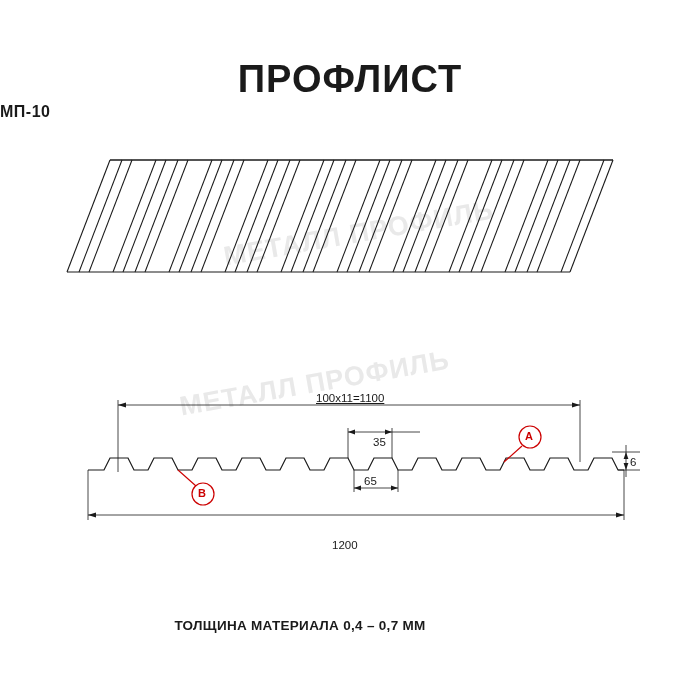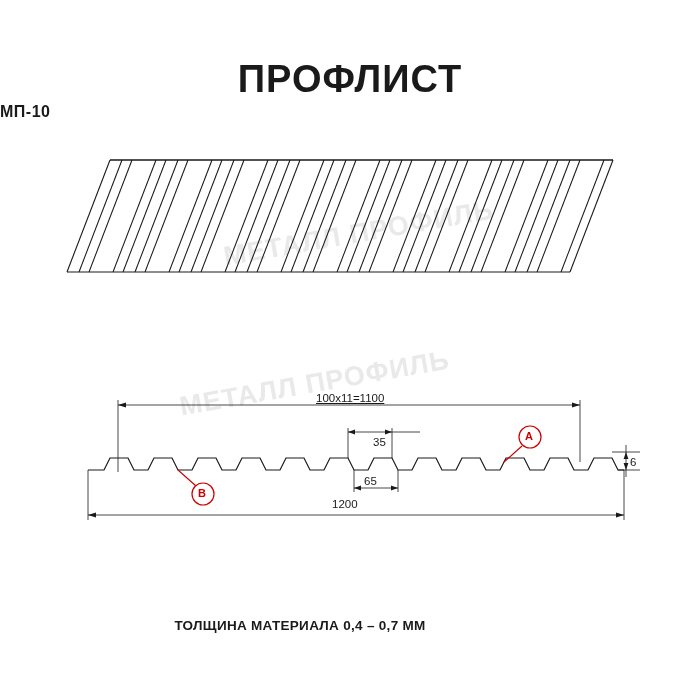--- a/index.html
+++ b/index.html
@@ -89,7 +89,7 @@
   .dim-35   { top: 420px; left: 373px; margin-top: 16px; }
   .dim-65   { top: 475px; left: 364px; text-align: right; }
   .dim-10   { top: 456px; left: 630px; }
-  .dim-1200 { top: 498px; left: 332px; }
+  .dim-1200 { top: 539px; left: 332px; }
   .callout-label {
     position: absolute;
     font-size: 11px;

